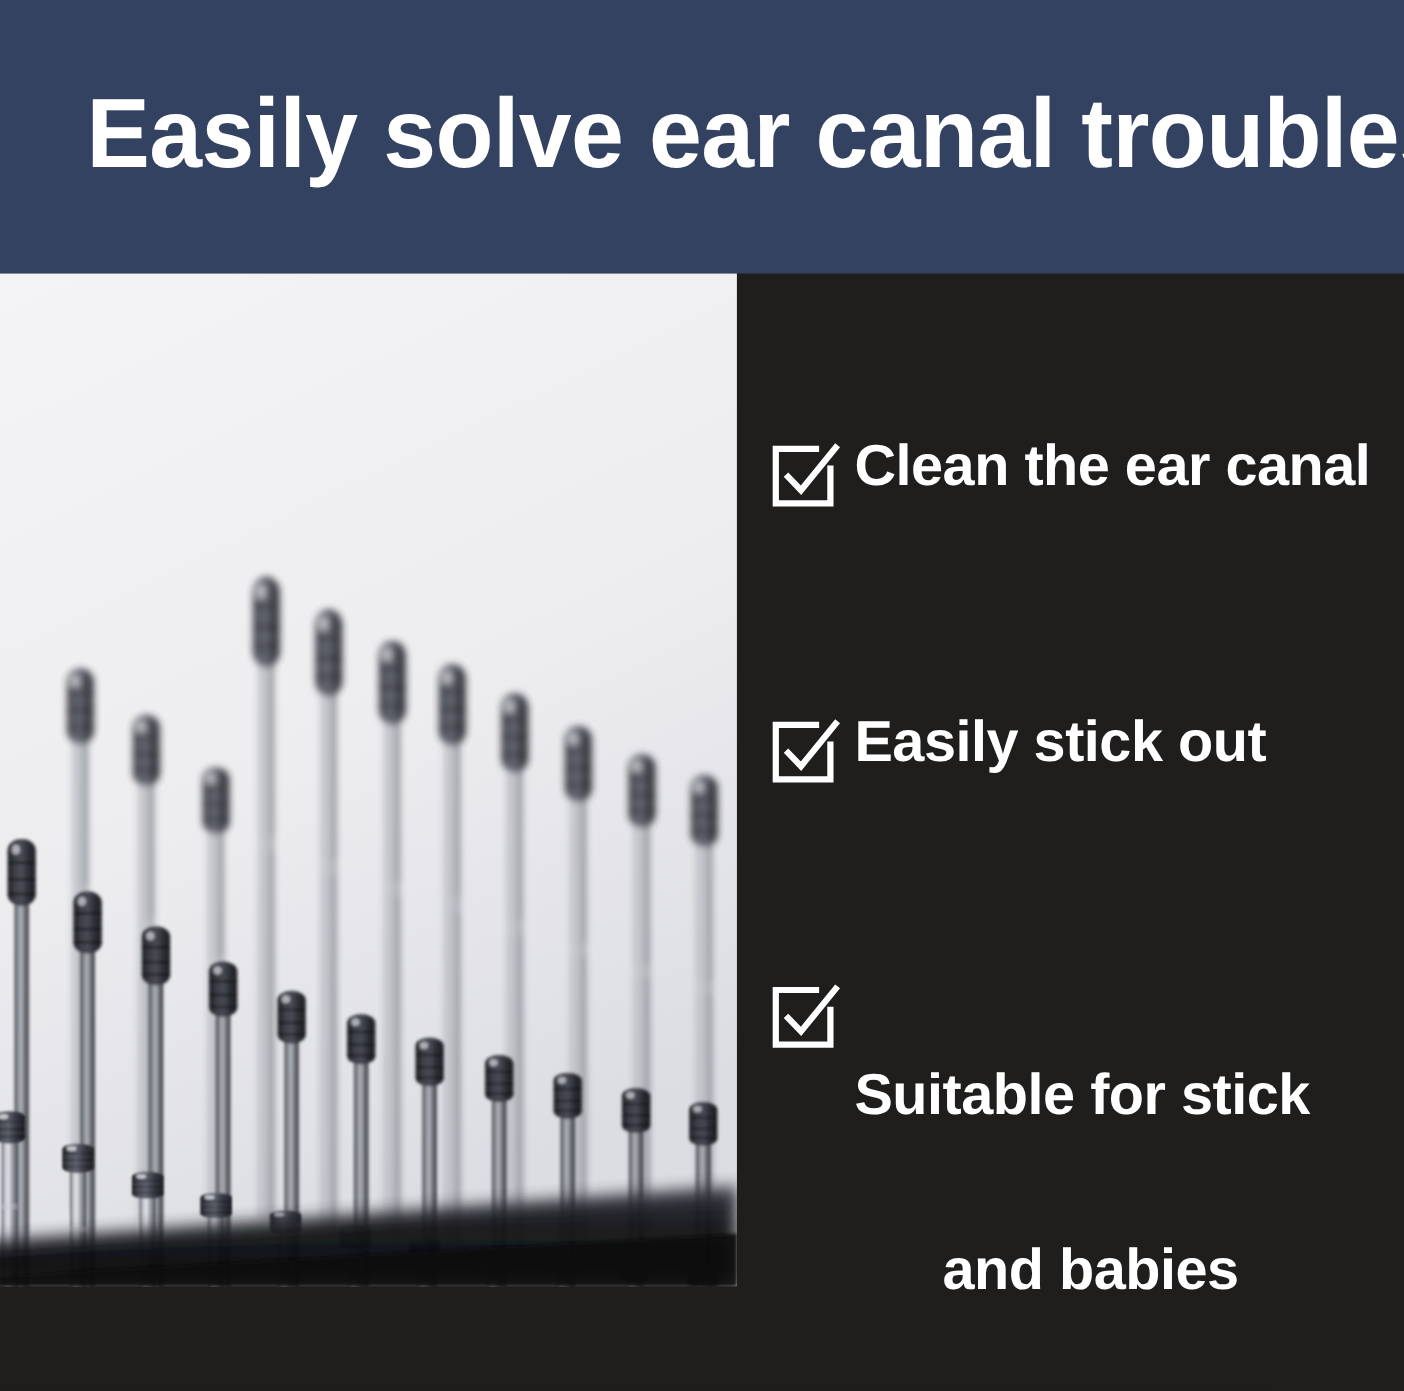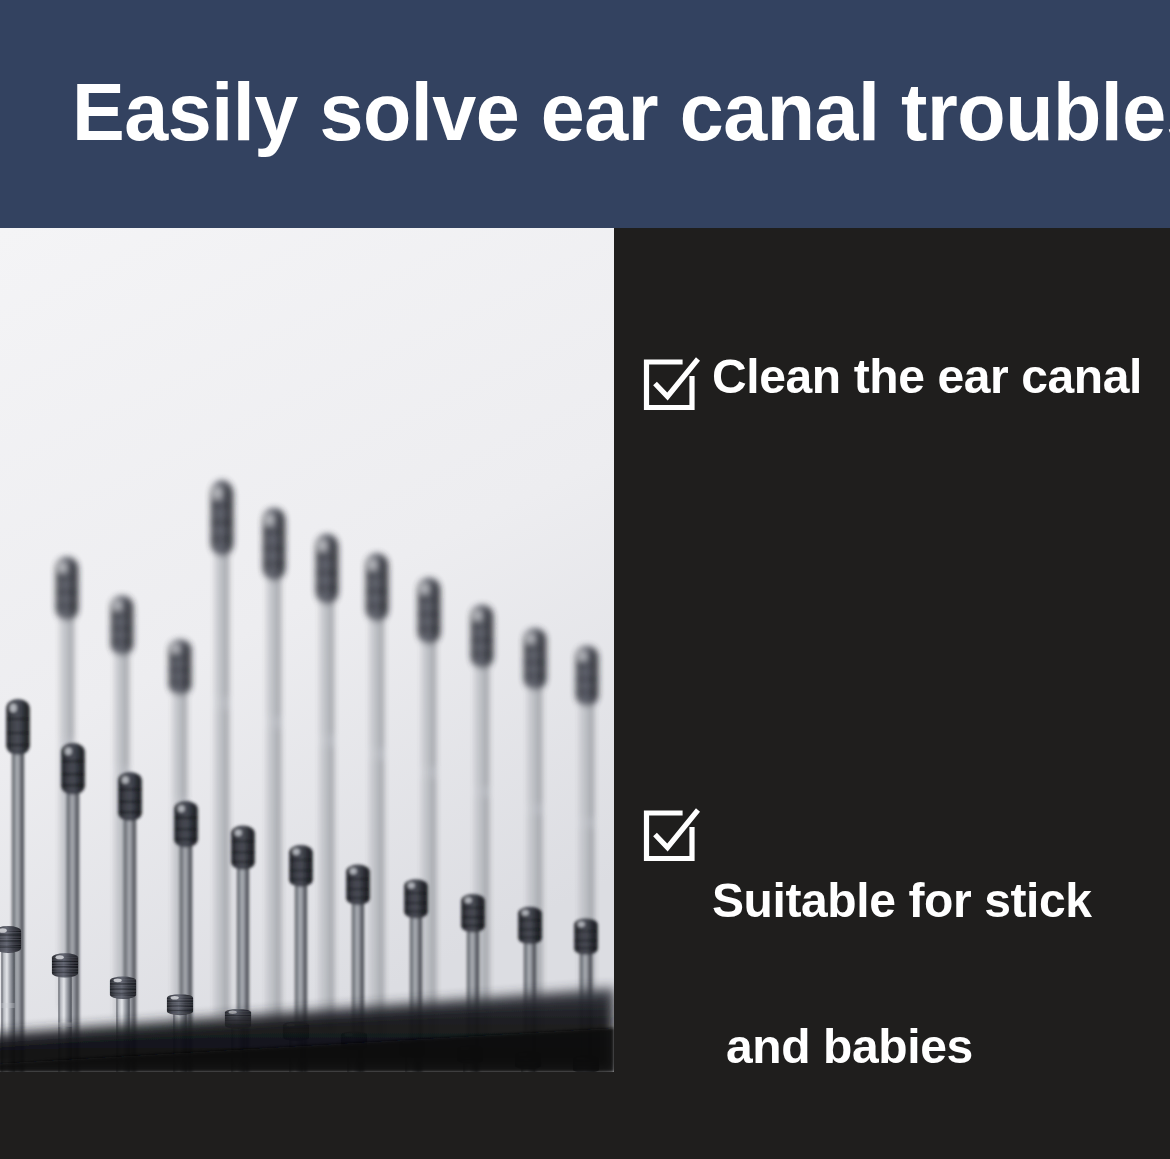--- a/index.html
+++ b/index.html
@@ -51,7 +51,7 @@
   
   #features {
     position:absolute;
-    left:614px; top:216px;
+    left:614px; top:228px;
     width:556px; height:931px;
   }
   .feature {

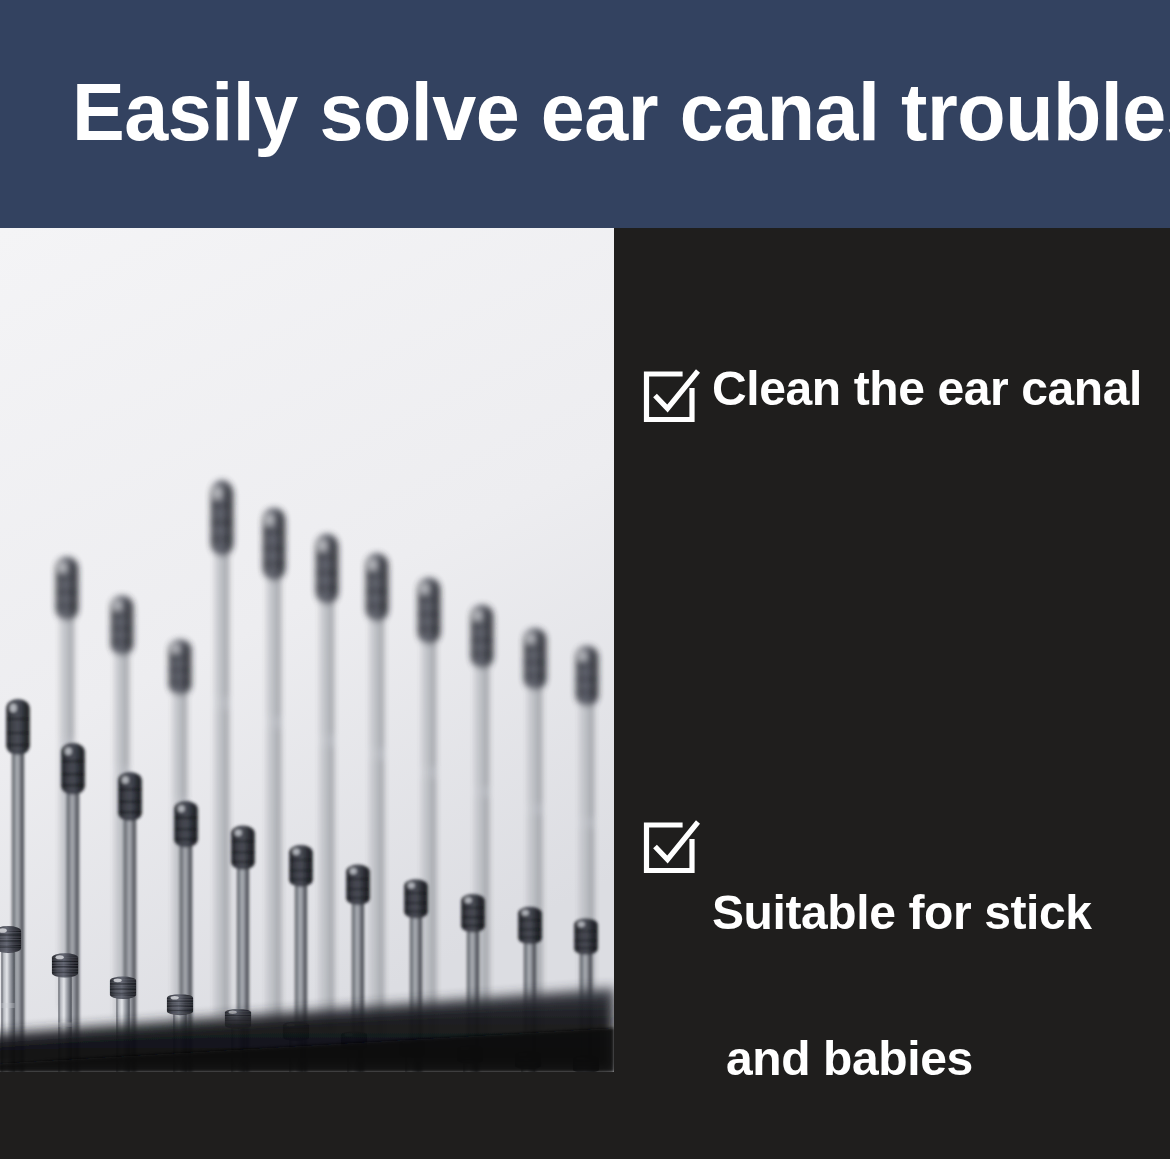--- a/index.html
+++ b/index.html
@@ -256,6 +256,15 @@
       <span class="feature-text">Clean the ear canal</span>
     </div>
 
+    <div class="feature feature-2">
+      <span class="checkbox">
+        <svg viewBox="0 0 62 62" fill="none" xmlns="http://www.w3.org/2000/svg">
+          <path d="M52 26.5 V55.5 H6.5 V10 H40" stroke="#ffffff" stroke-width="5.2" stroke-linecap="square" stroke-linejoin="miter" fill="none"></path>
+          <path d="M15 31.5 L27.5 44.5 L58 7" stroke="#ffffff" stroke-width="5.2" stroke-linecap="butt" stroke-linejoin="miter" fill="none"></path>
+        </svg>
+      </span>
+      <span class="feature-text">Easily stick out</span>
+    </div>
 
     <div class="feature feature-3">
       <span class="checkbox">

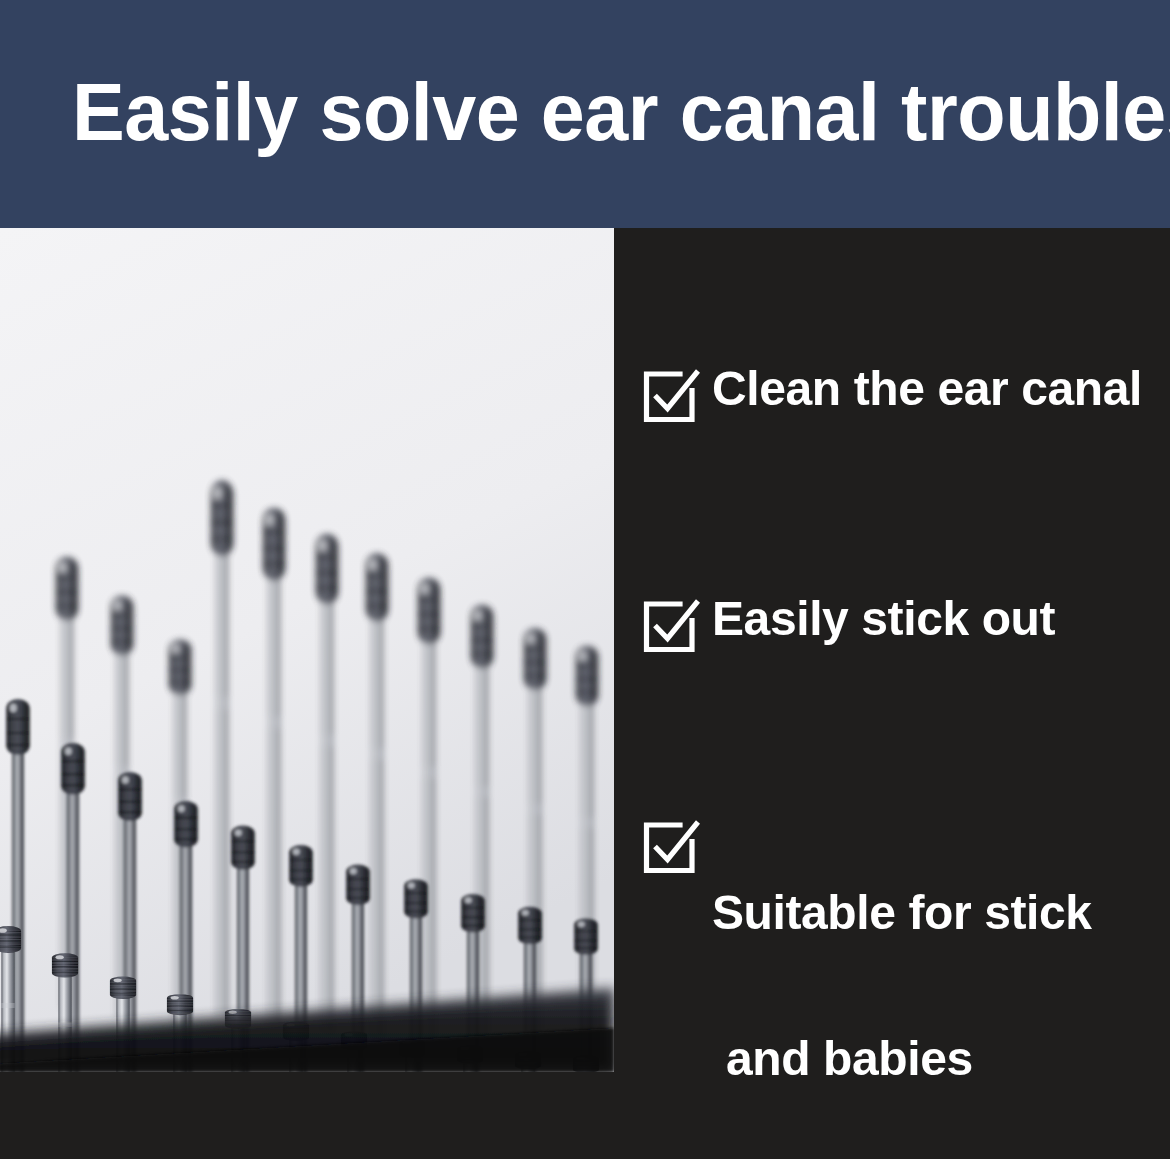--- a/index.html
+++ b/index.html
@@ -86,7 +86,7 @@
   .feature-3 .feature-text {
     text-indent:0;
   }
-  .feature-3 .line2 { display:block; padding-left:14px; }
+  .feature-3 .line2 { display:block; padding-left:14px;text-align:center; }
 </style>
 </head>
 <body>

